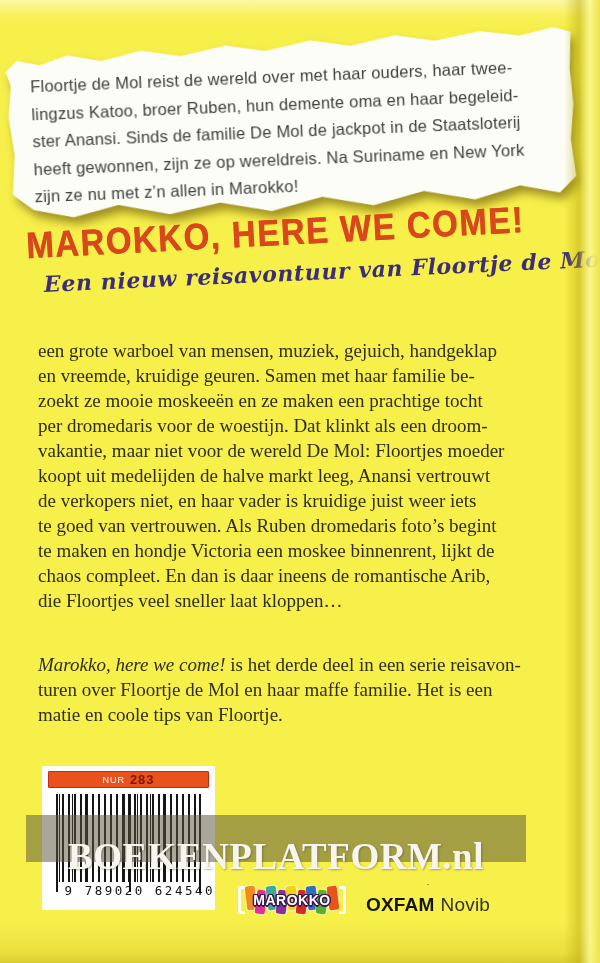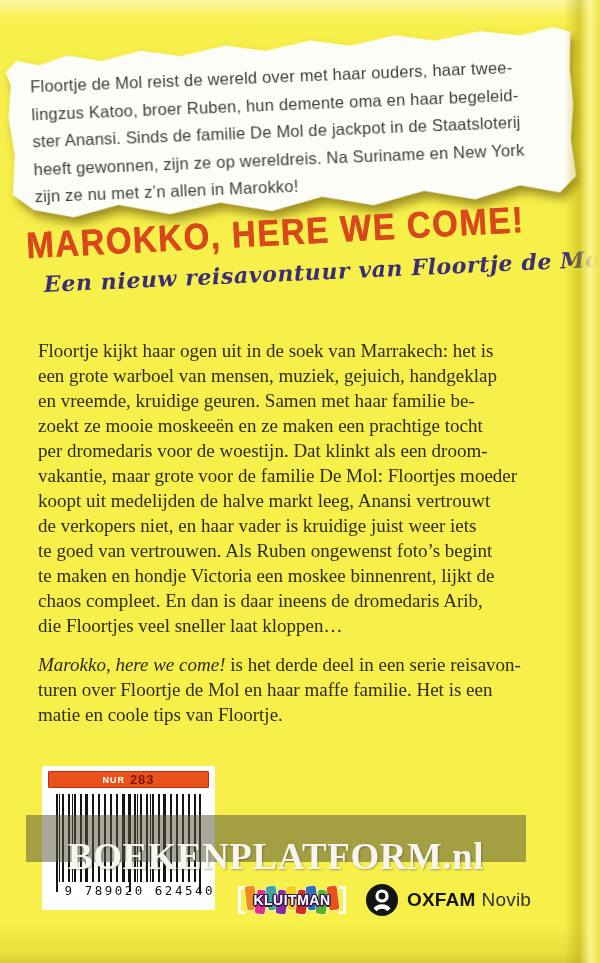--- a/index.html
+++ b/index.html
@@ -111,7 +111,6 @@
   <div class="book-subtitle">Een nieuw reisavontuur van Floortje de Mol</div>
 
   <div class="synopsis">
-    <div>Floortje kijkt haar ogen uit in de soek van Marrakech: het is</div>
     <div>een grote warboel van mensen, muziek, gejuich, handgeklap</div>
     <div>en vreemde, kruidige geuren. Samen met haar familie be-</div>
     <div>zoekt ze mooie moskeeën en ze maken een prachtige tocht</div>

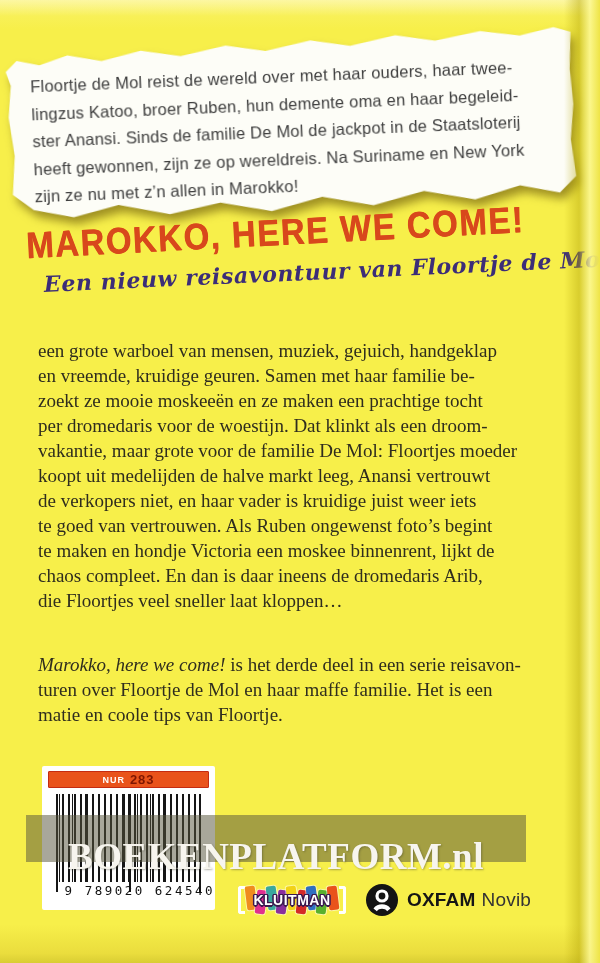--- a/index.html
+++ b/index.html
@@ -115,7 +115,7 @@
     <div>en vreemde, kruidige geuren. Samen met haar familie be-</div>
     <div>zoekt ze mooie moskeeën en ze maken een prachtige tocht</div>
     <div>per dromedaris voor de woestijn. Dat klinkt als een droom-</div>
-    <div>vakantie, maar grote voor de familie De Mol: Floortjes moeder</div>
+    <div>vakantie, maar niet voor de wereld De Mol: Floortjes moeder</div>
     <div>koopt uit medelijden de halve markt leeg, Anansi vertrouwt</div>
     <div>de verkopers niet, en haar vader is kruidige juist weer iets</div>
     <div>te goed van vertrouwen. Als Ruben ongewenst foto’s begint</div>

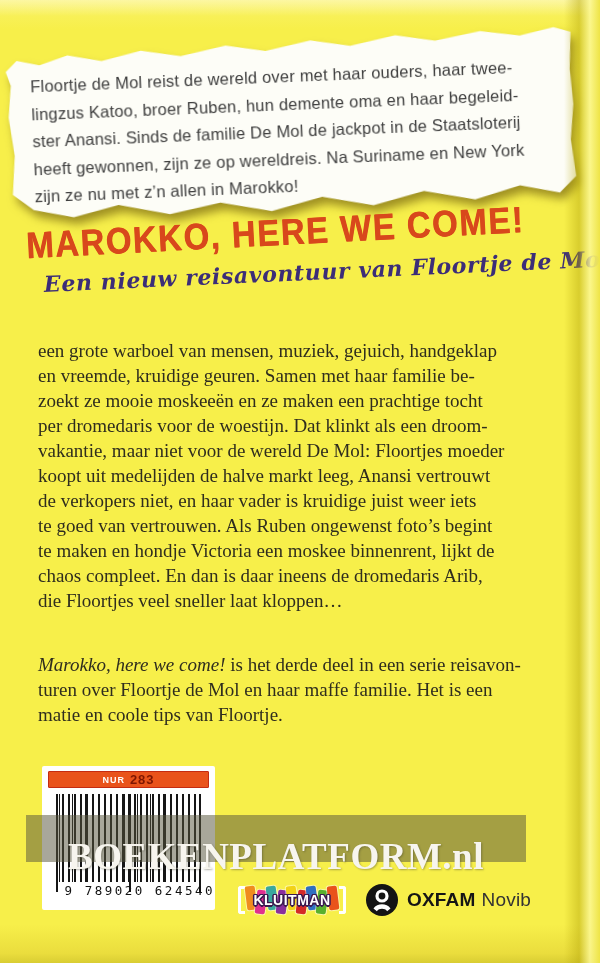--- a/index.html
+++ b/index.html
@@ -118,7 +118,7 @@
     <div>vakantie, maar niet voor de wereld De Mol: Floortjes moeder</div>
     <div>koopt uit medelijden de halve markt leeg, Anansi vertrouwt</div>
     <div>de verkopers niet, en haar vader is kruidige juist weer iets</div>
-    <div>te goed van vertrouwen. Als Ruben ongewenst foto’s begint</div>
+    <div>te goed van vertrouwen. Als Ruben dromedaris foto’s begint</div>
     <div>te maken en hondje Victoria een moskee binnenrent, lijkt de</div>
     <div>chaos compleet. En dan is daar ineens de dromedaris Arib,</div>
     <div>die Floortjes veel sneller laat kloppen…</div>

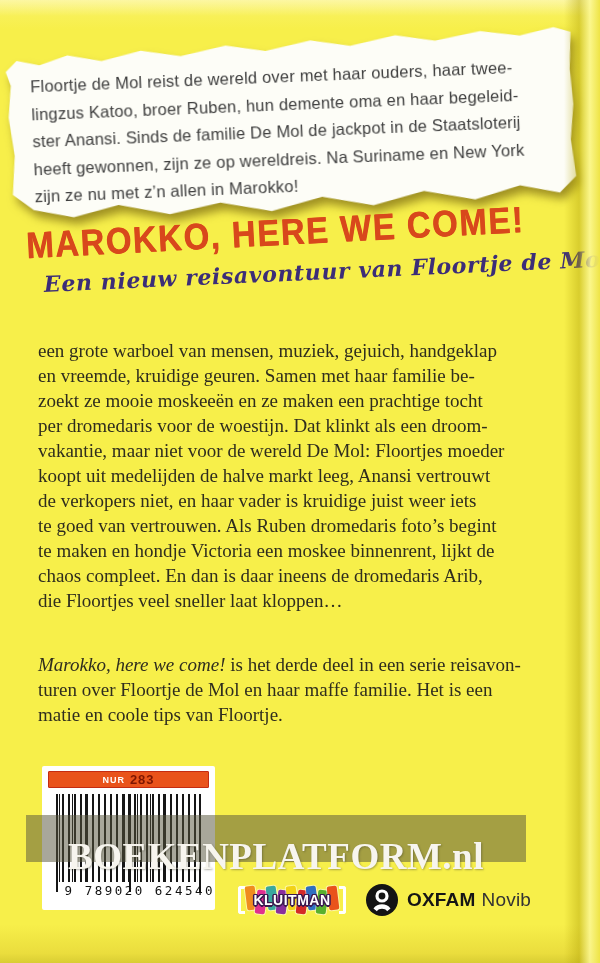--- a/index.html
+++ b/index.html
@@ -120,7 +120,7 @@
     <div>de verkopers niet, en haar vader is kruidige juist weer iets</div>
     <div>te goed van vertrouwen. Als Ruben dromedaris foto’s begint</div>
     <div>te maken en hondje Victoria een moskee binnenrent, lijkt de</div>
-    <div>chaos compleet. En dan is daar ineens de dromedaris Arib,</div>
+    <div>chaos compleet. En dan is daar ineens de romantische Arib,</div>
     <div>die Floortjes veel sneller laat kloppen…</div>
   </div>
 

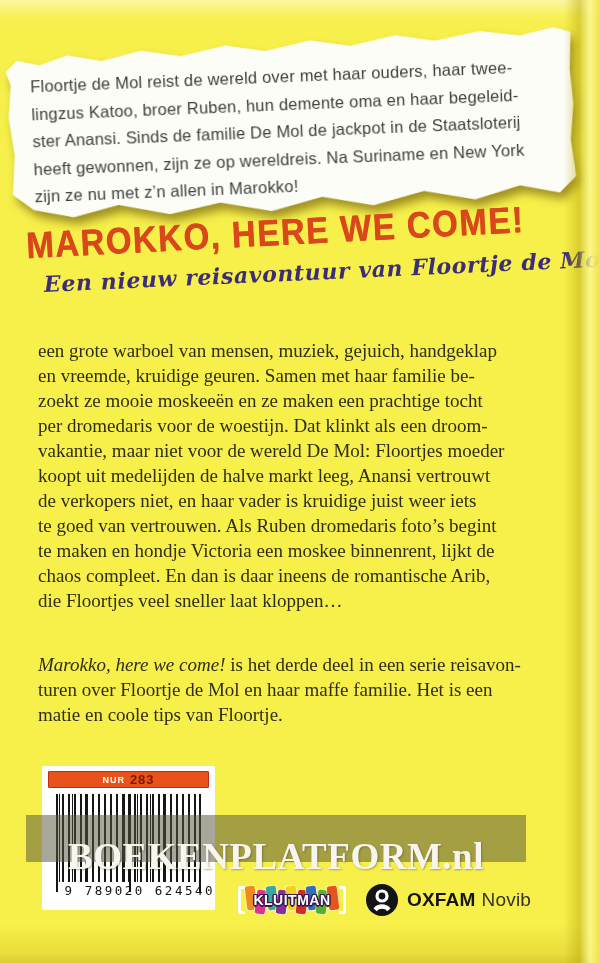--- a/index.html
+++ b/index.html
@@ -42,7 +42,7 @@
     background:#ffffff;border-radius:2px;z-index:2;}
   .nur-strip{margin:5px 6px 0 6px;height:15px;background:#e9531b;border:1.5px solid #c42c12;
     display:flex;align-items:center;justify-content:center;border-radius:1px;}
-  .nur-label{font-size:9px;font-weight:700;color:#ffffff;letter-spacing:1px;margin-right:5px;}
+  .nur-label{font-size:9px;font-weight:400;color:#ffffff;letter-spacing:1px;margin-right:5px;}
   .nur-value{font-size:13px;font-weight:700;color:#7e1602;letter-spacing:1px;}
   .bars-wrap{position:relative;margin:6px 12px 0 12px;height:100px;}
   .bars{position:absolute;left:2px;right:2px;top:0;height:88px;background-color:#fff;

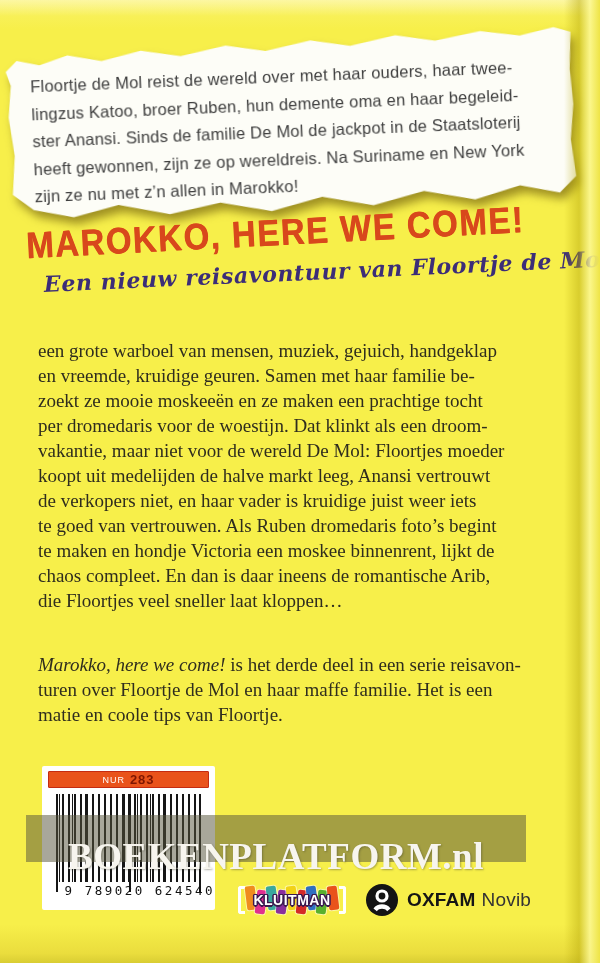--- a/index.html
+++ b/index.html
@@ -165,7 +165,7 @@
         <span class="ktile kup" style="background: rgb(233, 83, 27);"></span>
         <span class="kbracket kb-right"></span>
     </div>
-    <div class="kluitman-text">KLUITMAN</div>
+    <div class="kluitman-text">MAROKKO</div>
   </div>
 
   <div class="oxfam">

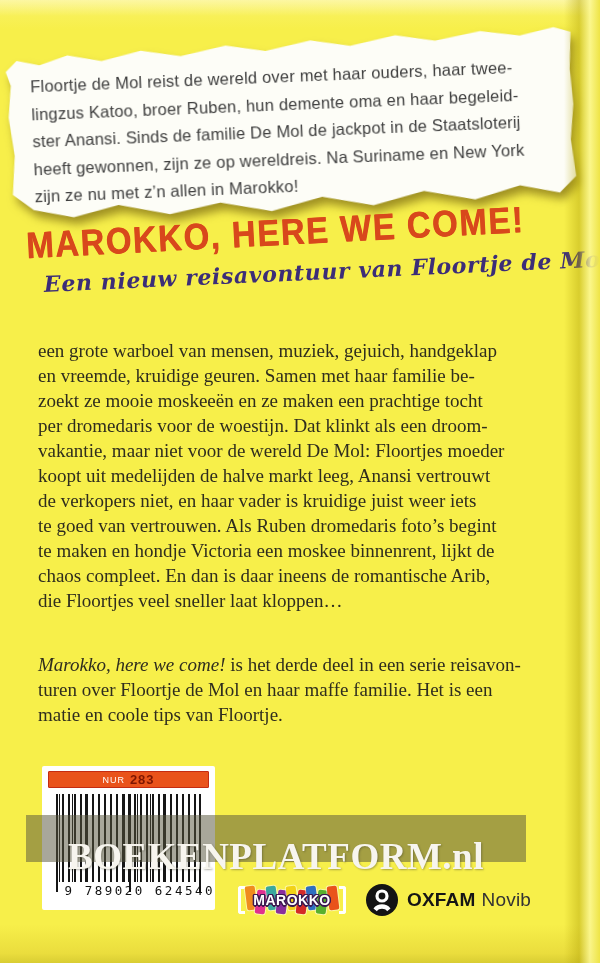--- a/index.html
+++ b/index.html
@@ -83,7 +83,7 @@
 
   
   .oxfam{position:absolute;left:366px;top:884px;height:32px;display:flex;
-    align-items:center;gap:9px;z-index:3;}
+    align-items:center;gap:9px;z-index:3;flex-direction:column;}
   .oxfam-wordmark{display:flex;align-items:baseline;gap:6px;}
   .oxfam-bold{font-size:19px;font-weight:800;color:#151515;letter-spacing:0.2px;}
   .novib{font-size:19px;font-weight:400;color:#333333;letter-spacing:0.2px;}

